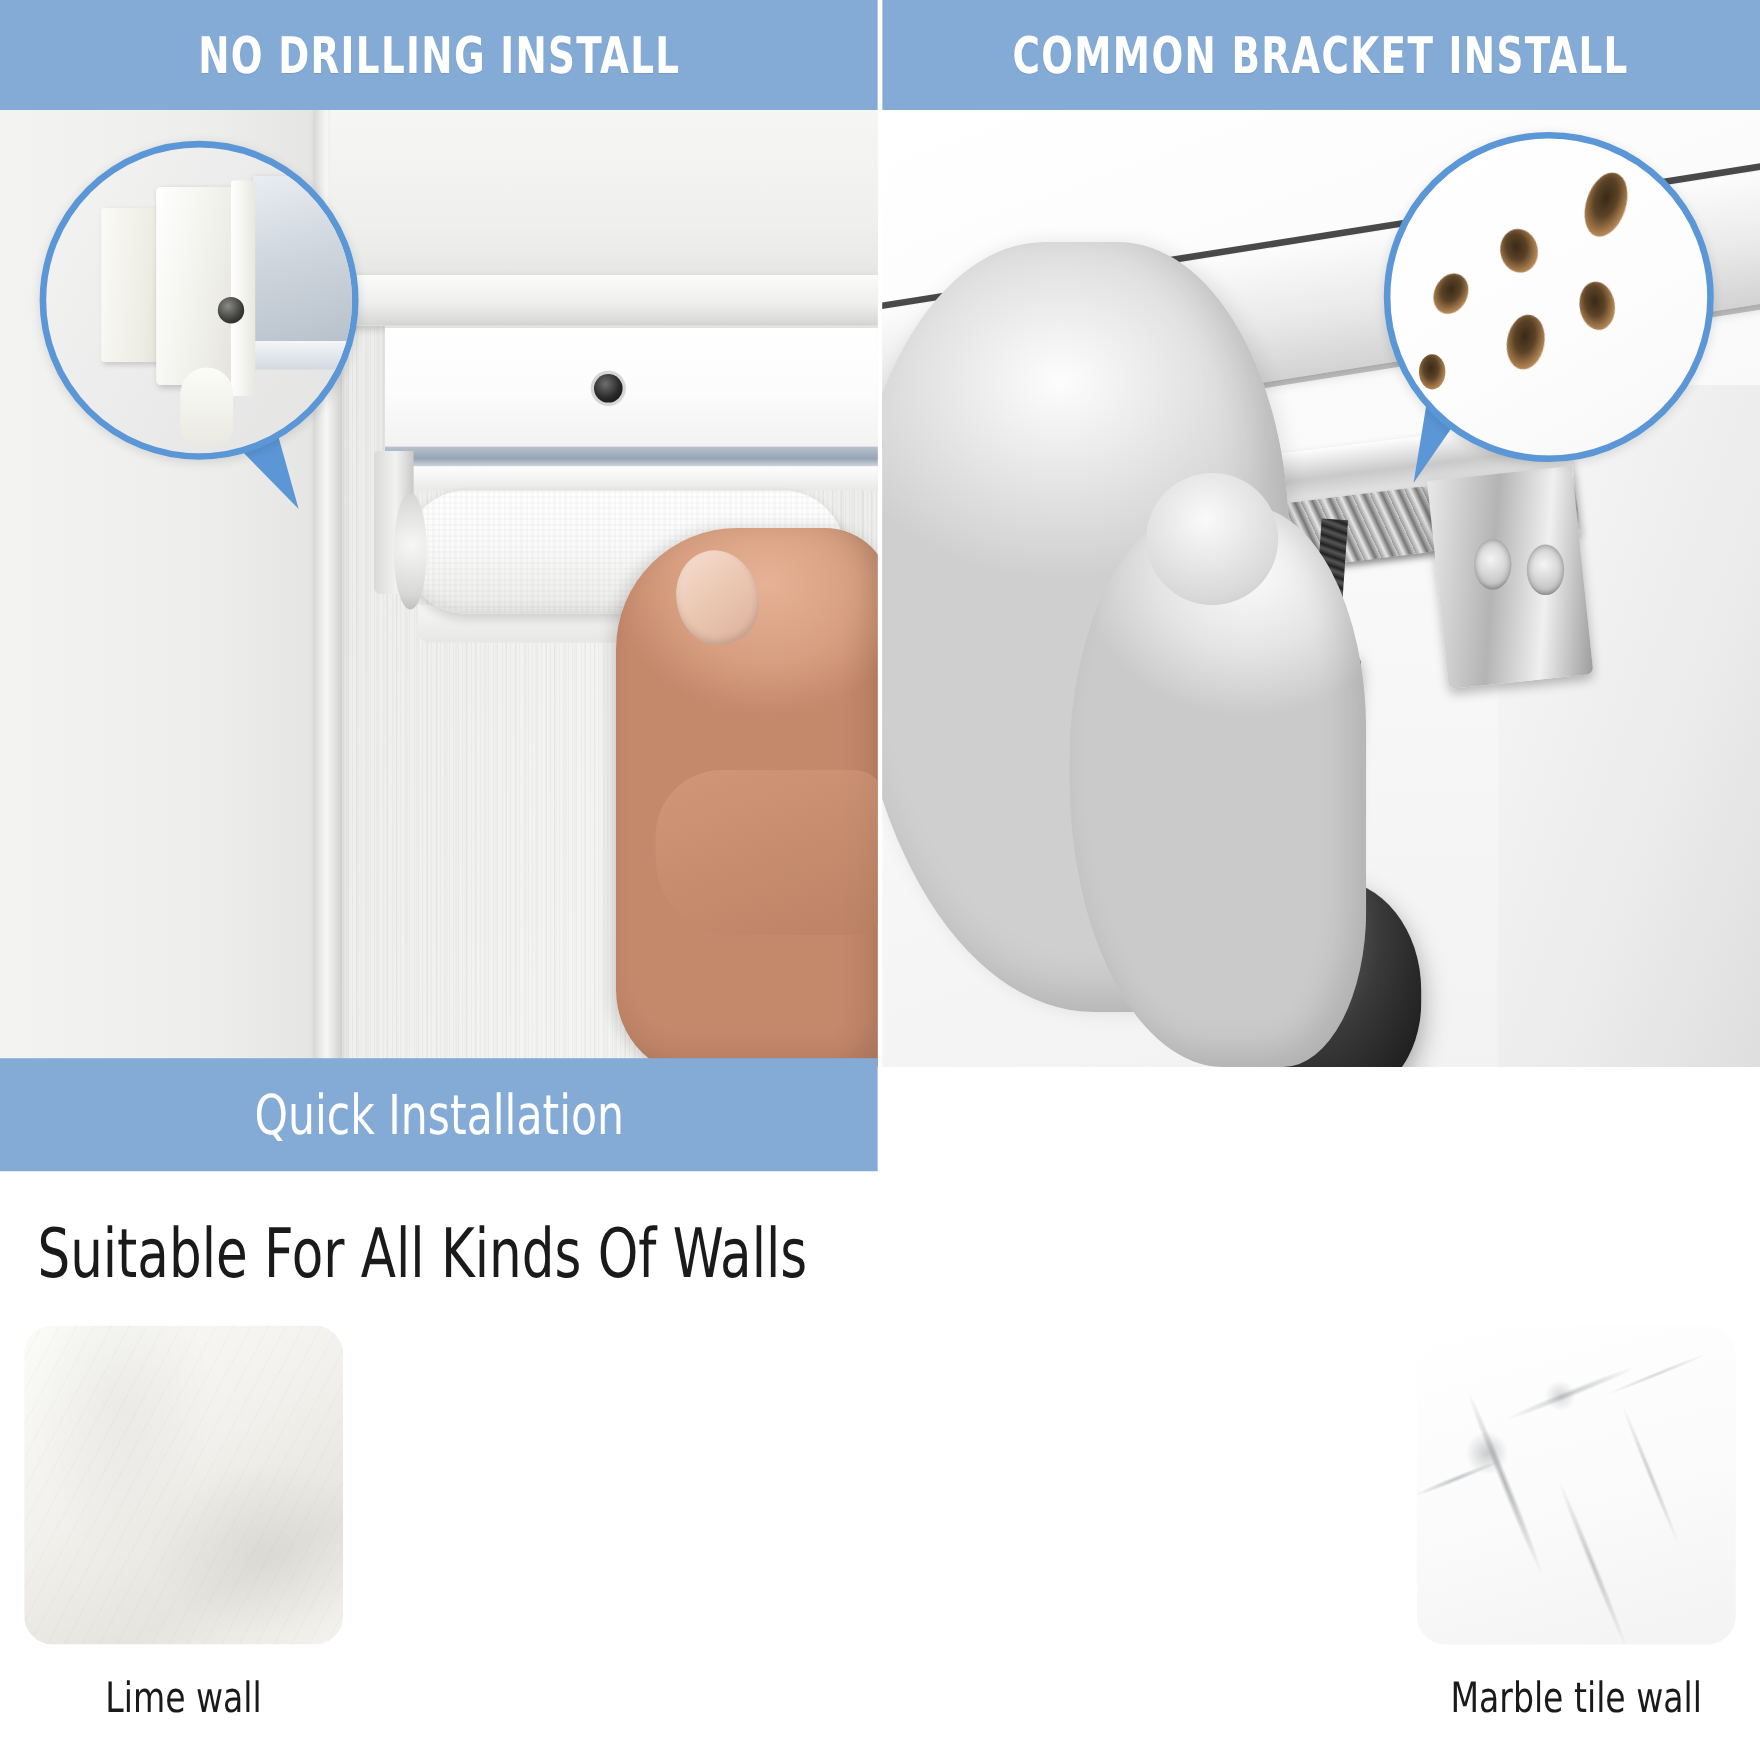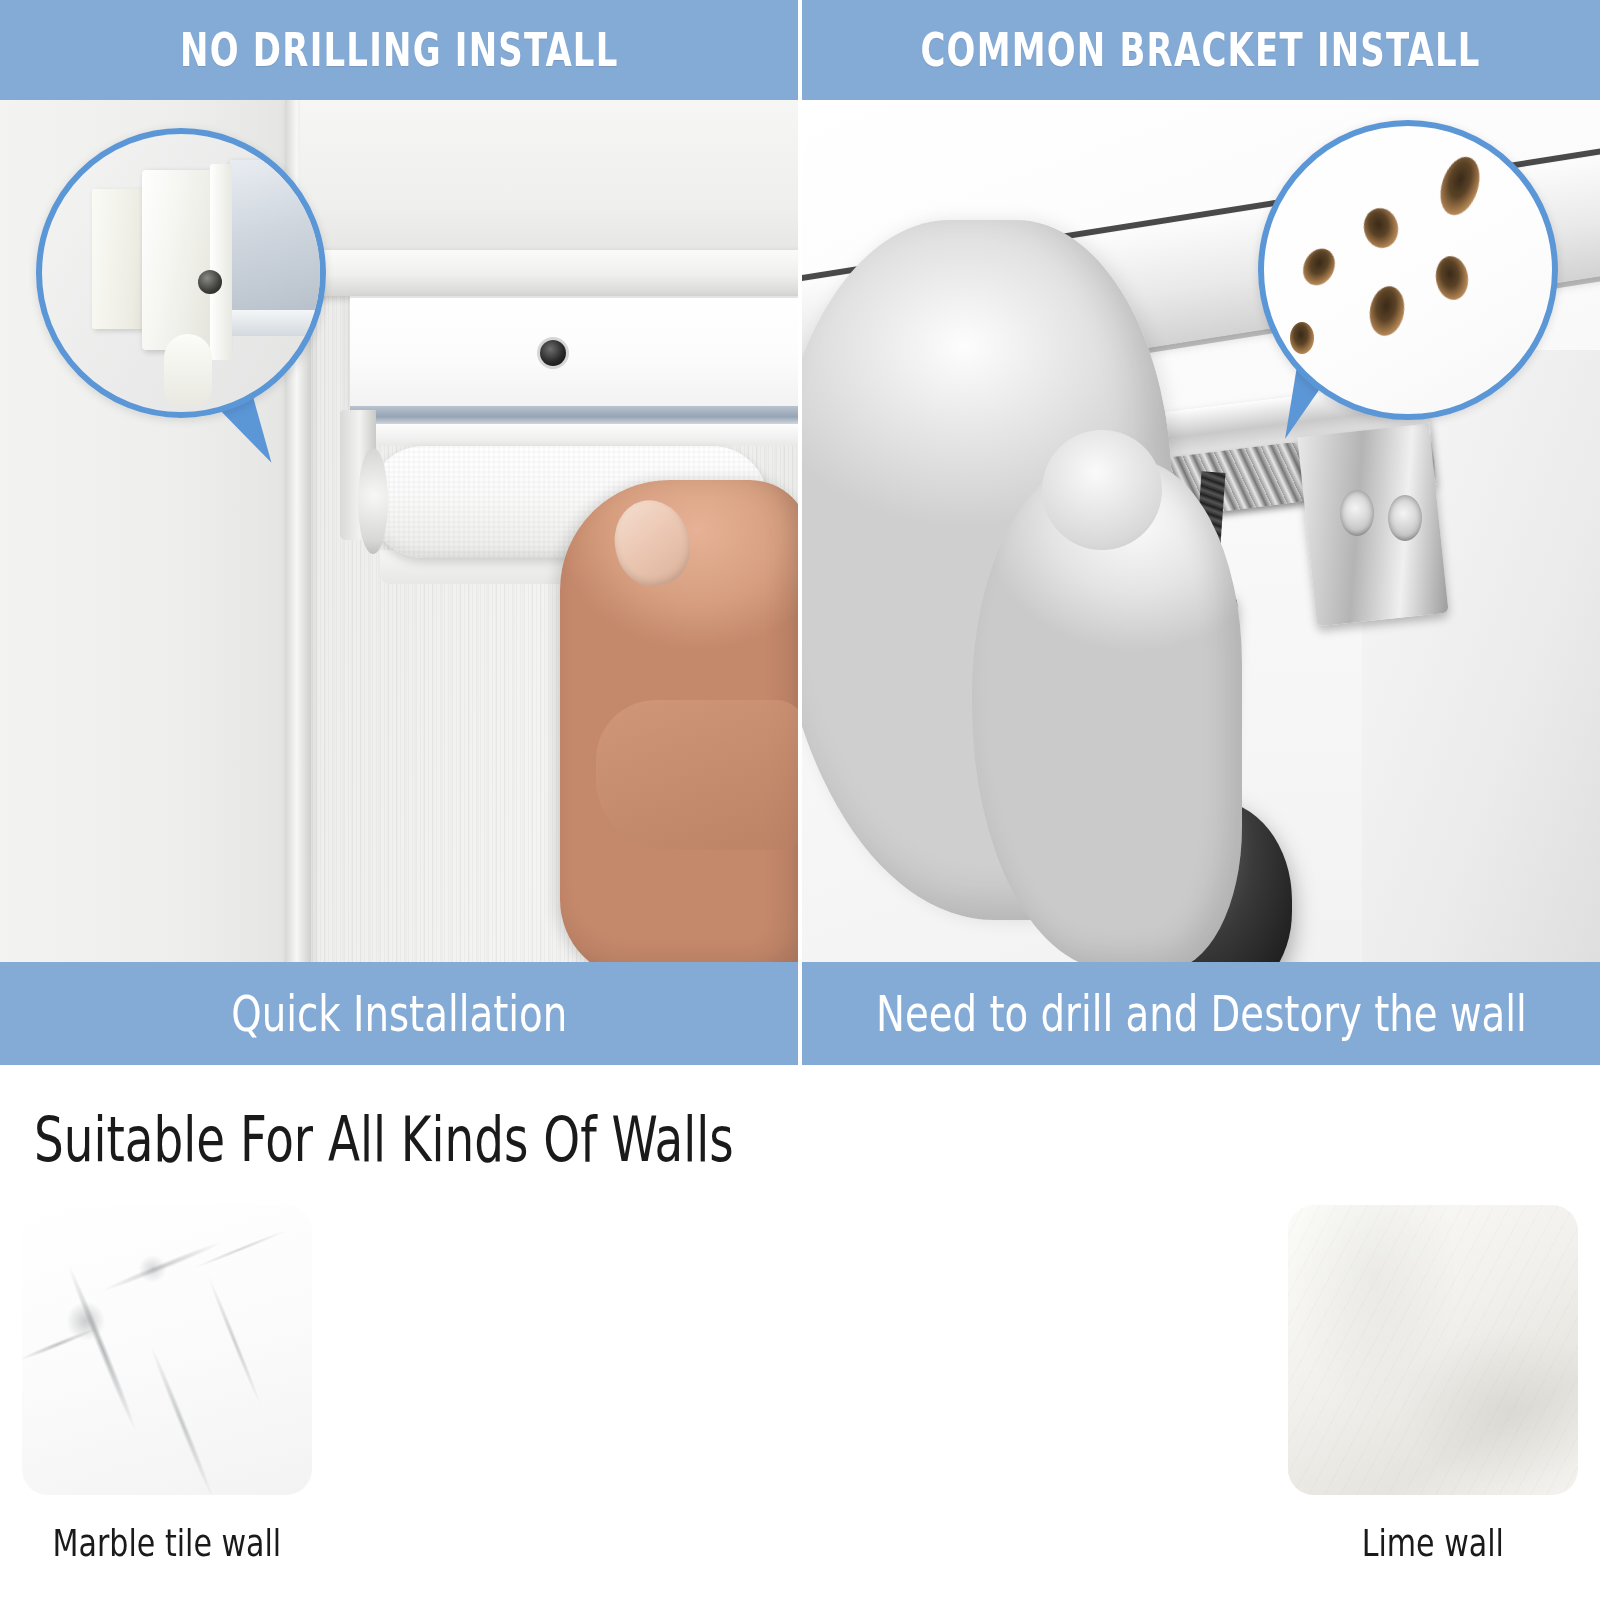--- a/index.html
+++ b/index.html
@@ -596,9 +596,6 @@
       </div>
     </div>
 
-    <div class="panel-footer">
-      <span class="panel-footer-text">Need to drill and Destory the wall</span>
-    </div>
   </div>
 </div>
 

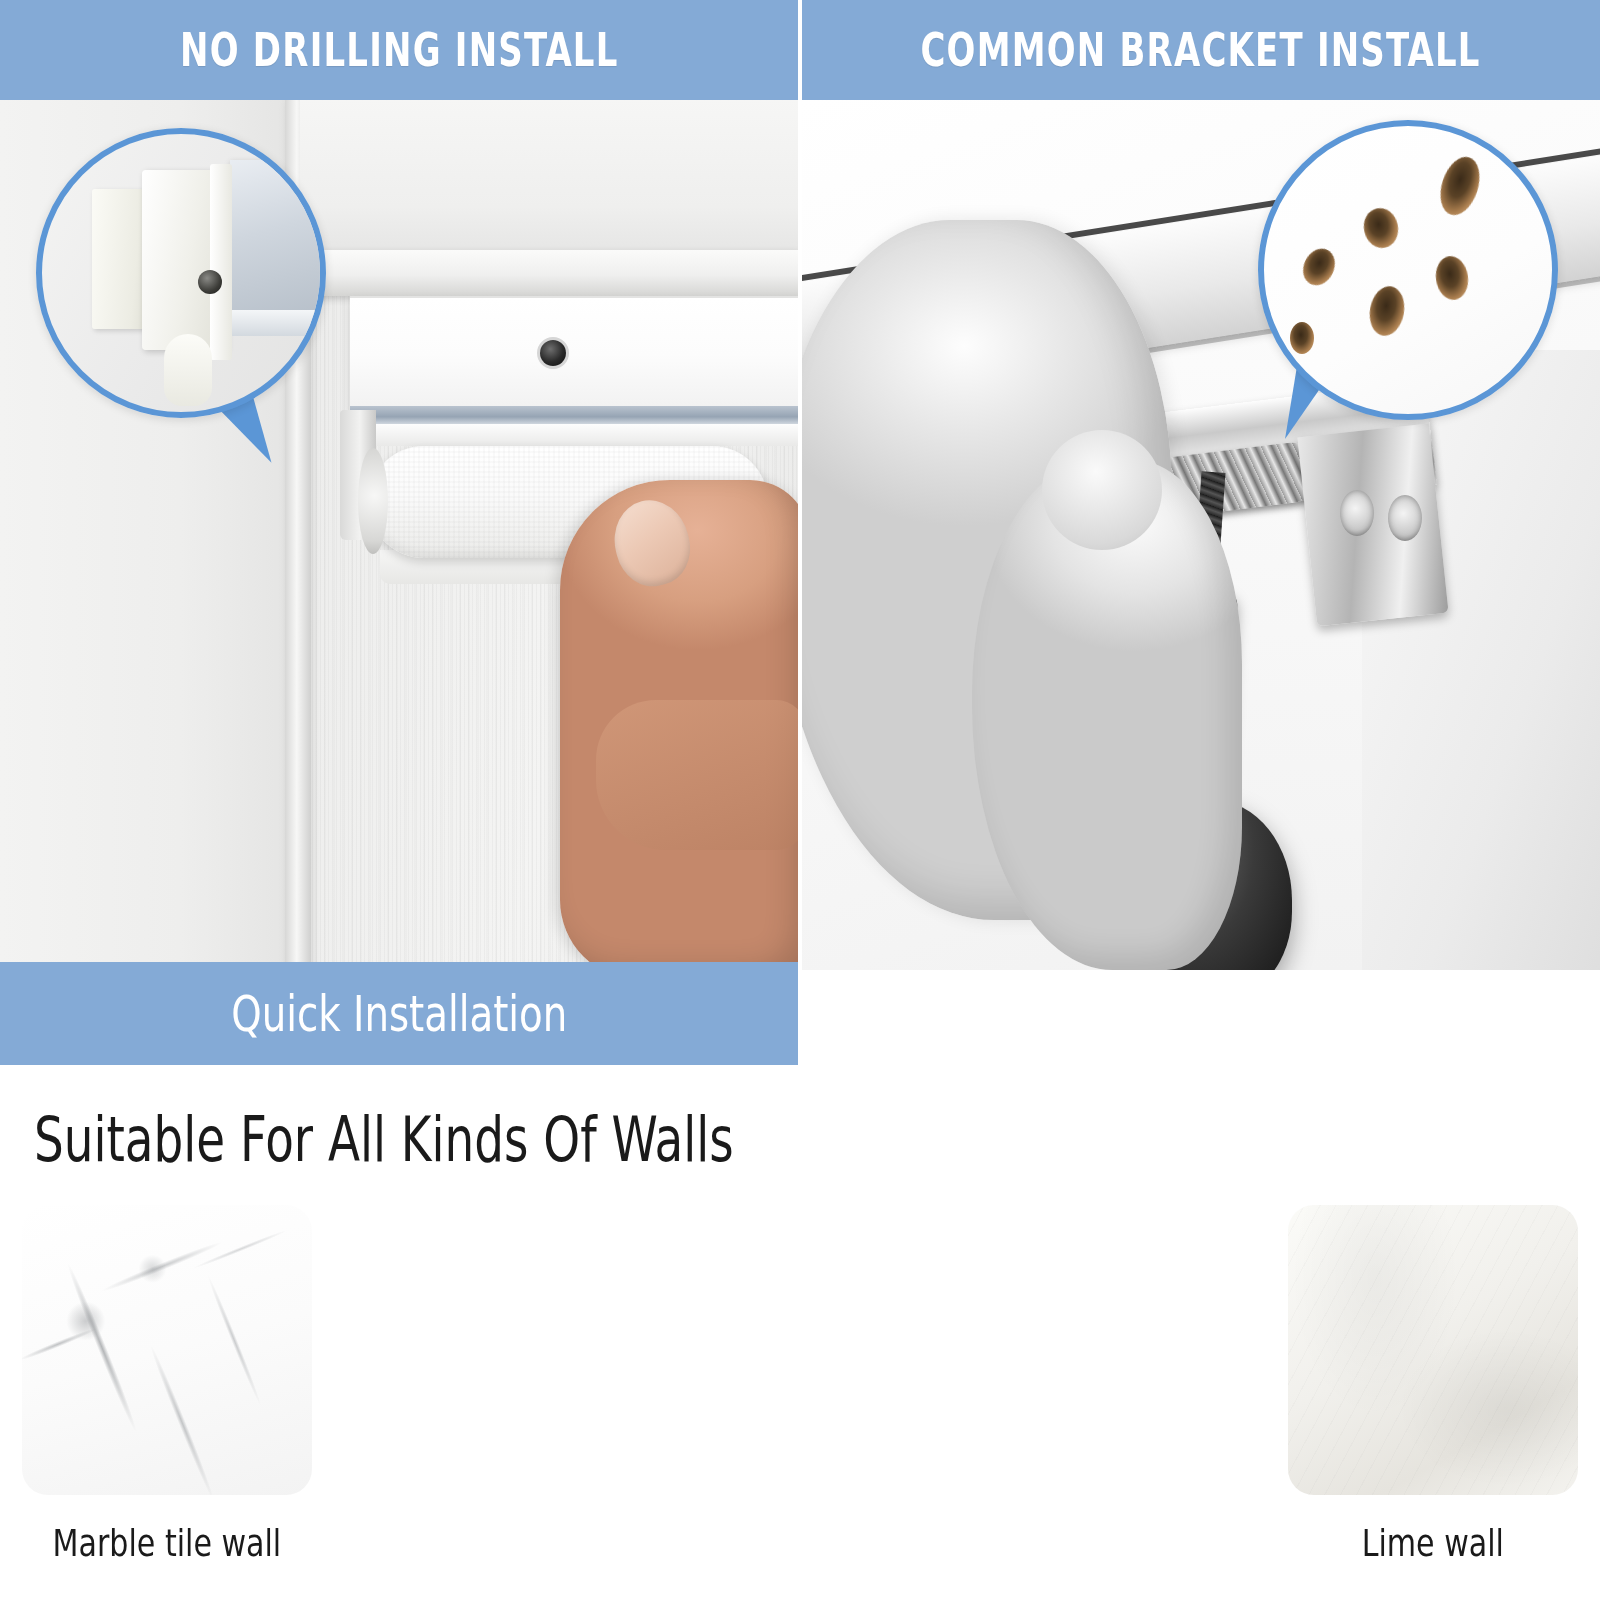--- a/index.html
+++ b/index.html
@@ -606,15 +606,15 @@
 
 
     <div class="swatch-cell">
+      <div class="swatch sw-lime"></div>
+      <div class="swatch-label">Lime wall</div>
+    </div>
+
+    <div class="swatch-cell">
       <div class="swatch sw-marble"></div>
       <div class="swatch-label">Marble tile wall</div>
     </div>
 
-    <div class="swatch-cell">
-      <div class="swatch sw-lime"></div>
-      <div class="swatch-label">Lime wall</div>
-    </div>
-
 
 
   </div>

